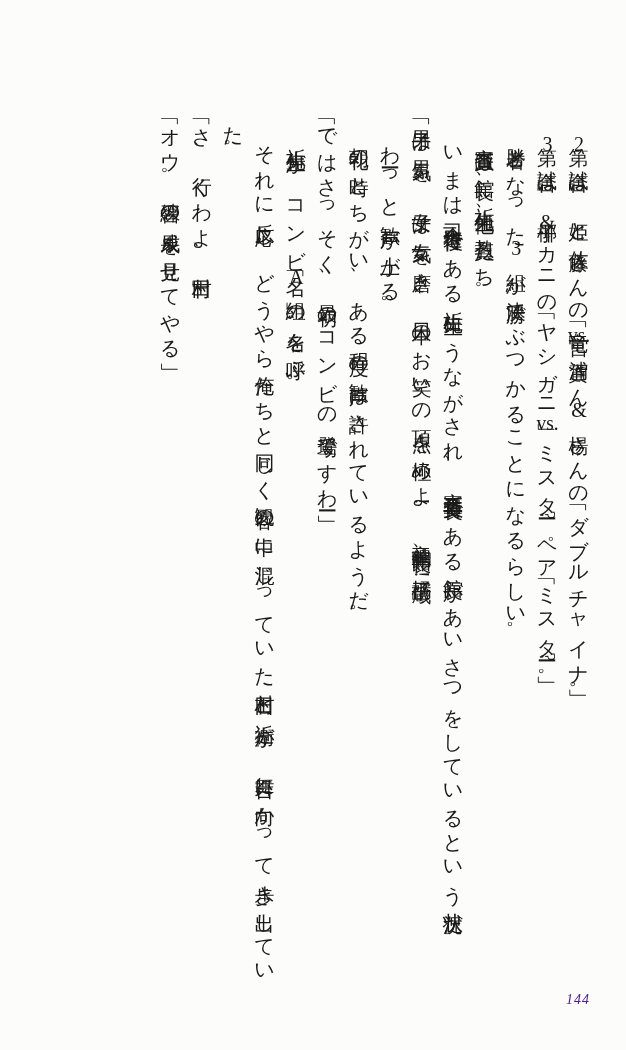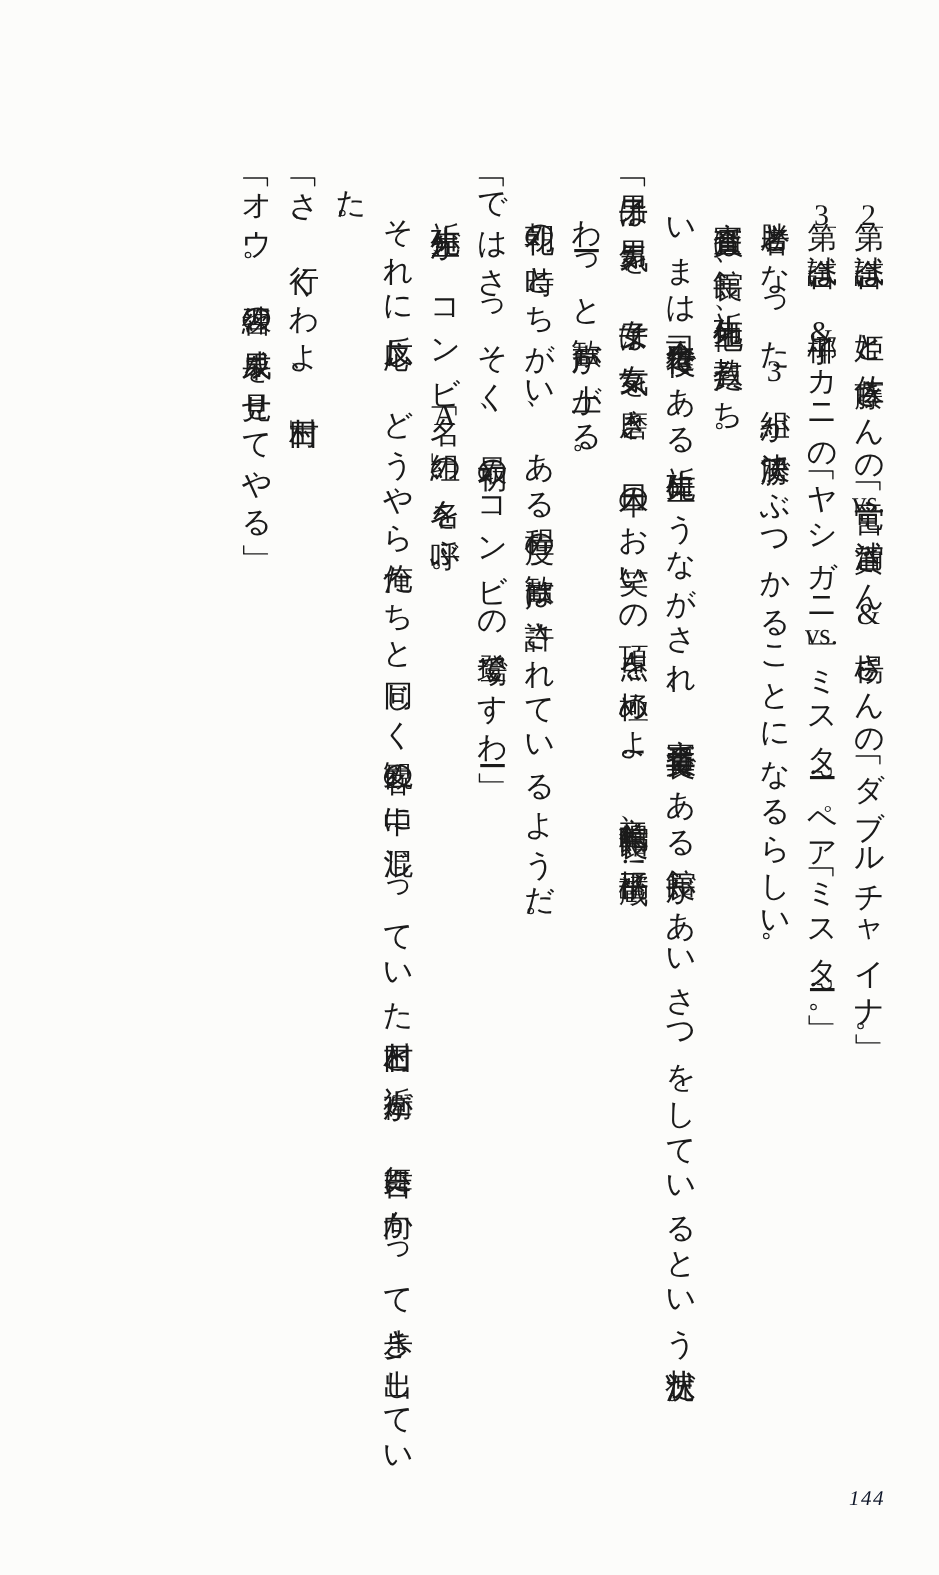--- a/index.html
+++ b/index.html
@@ -54,7 +54,7 @@
     font-style: italic;
     font-size: 14px;
     letter-spacing: 1px;
-    color: #0f172a;
+    color: #4c1d95;
   }
 </style>
 </head>

